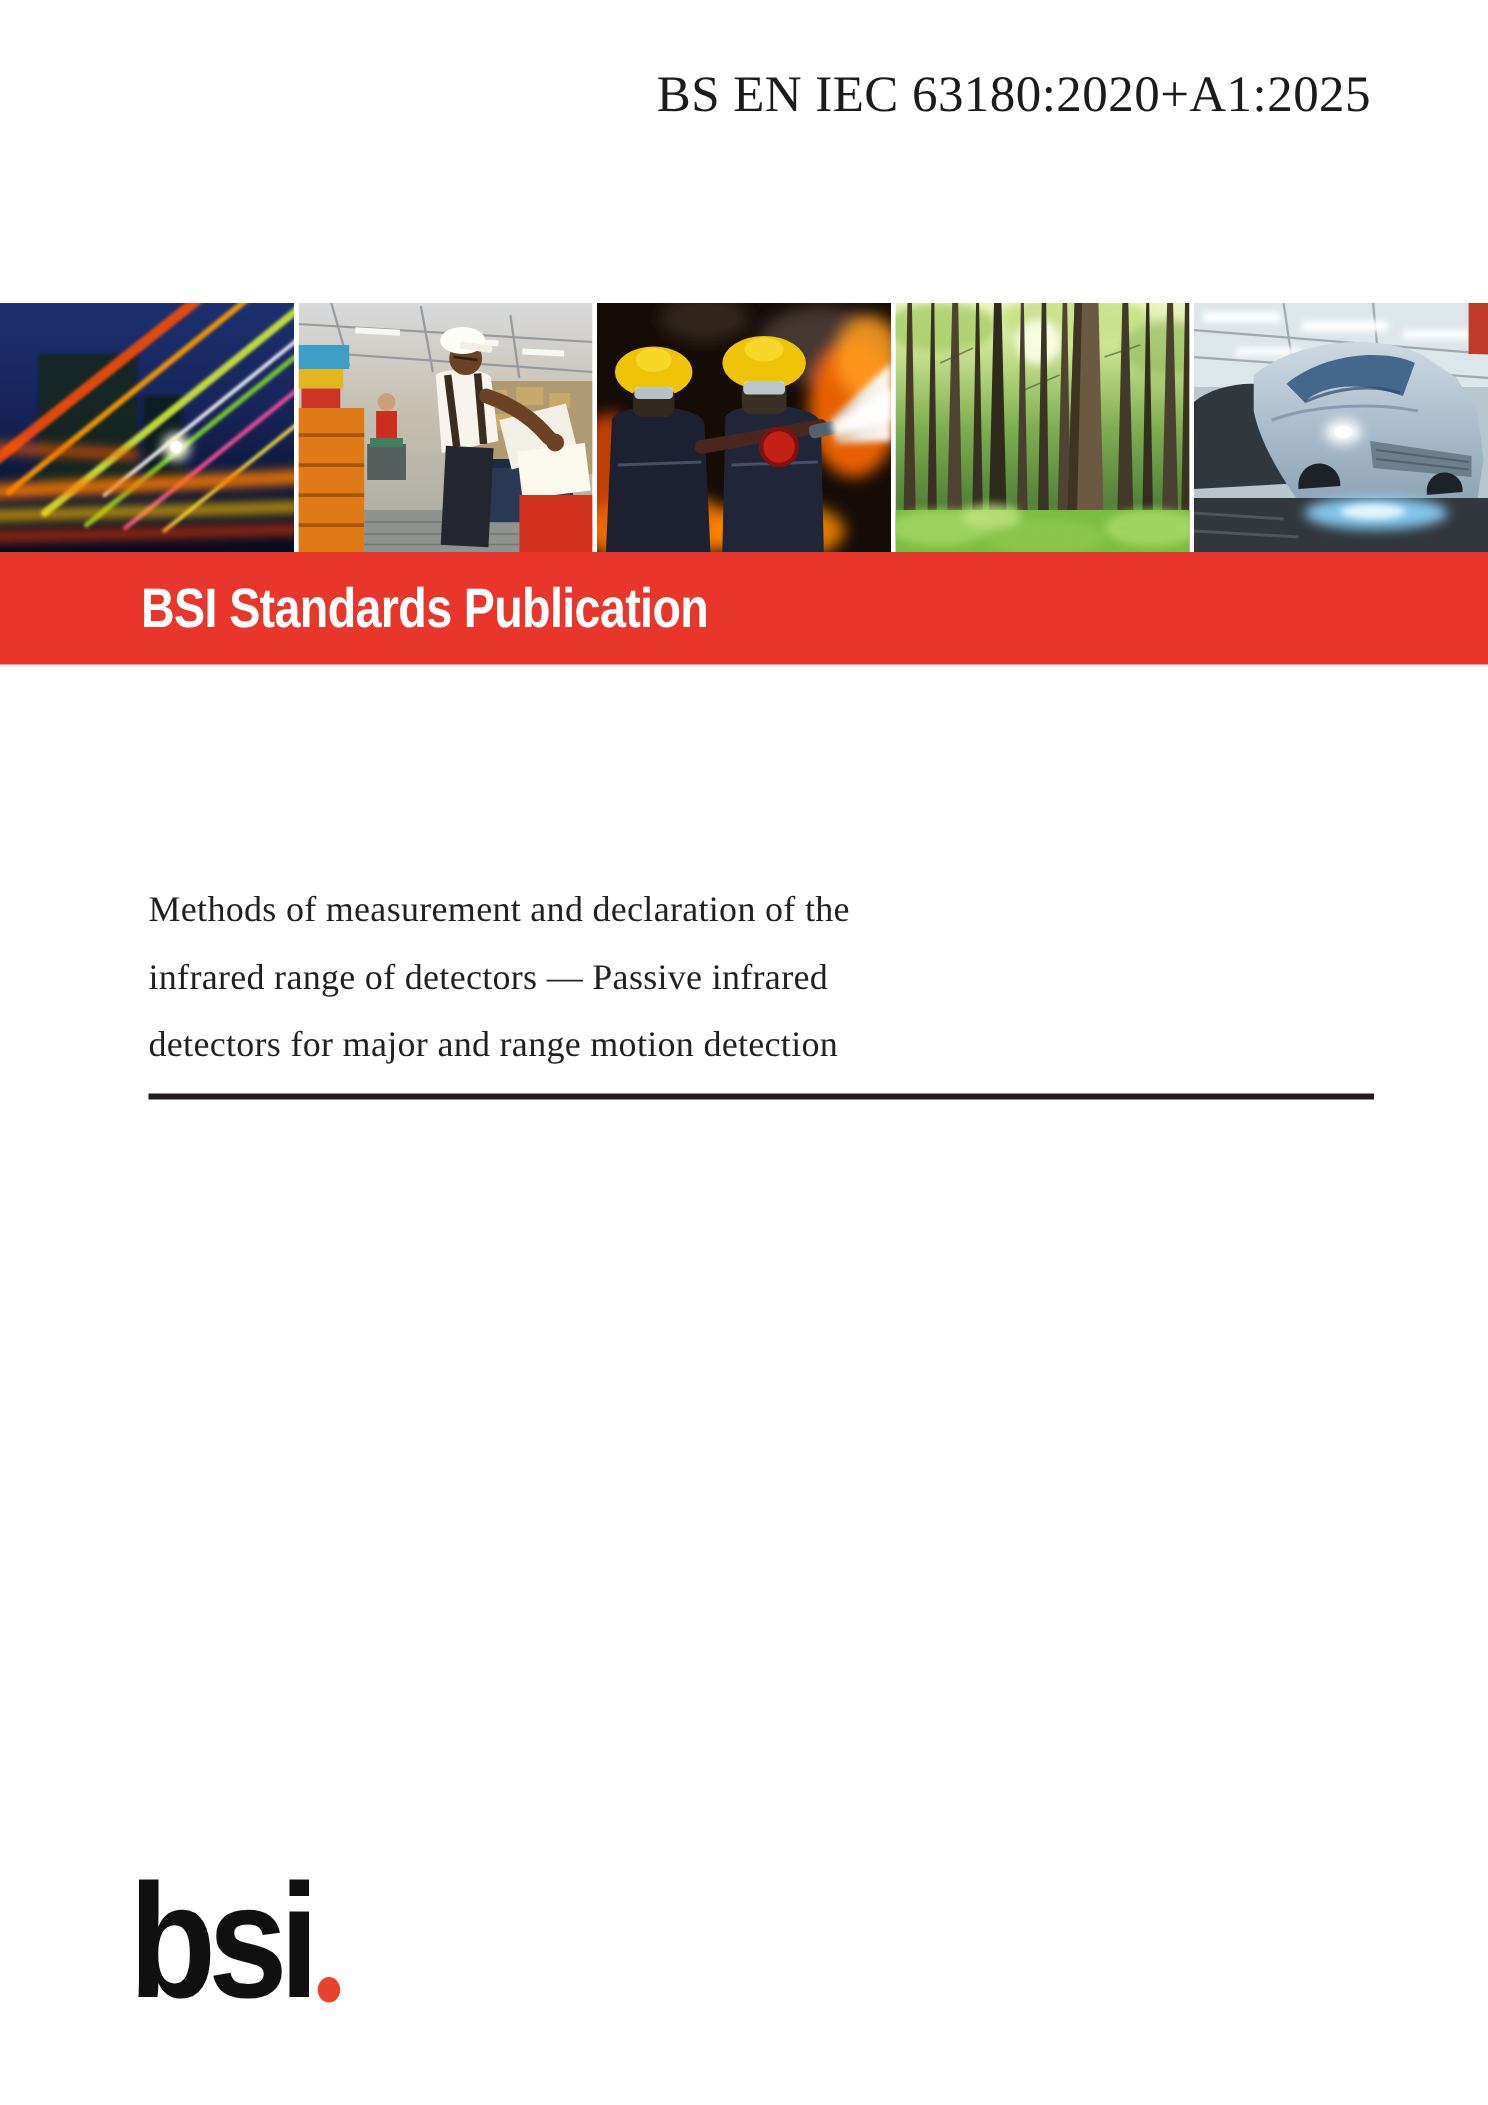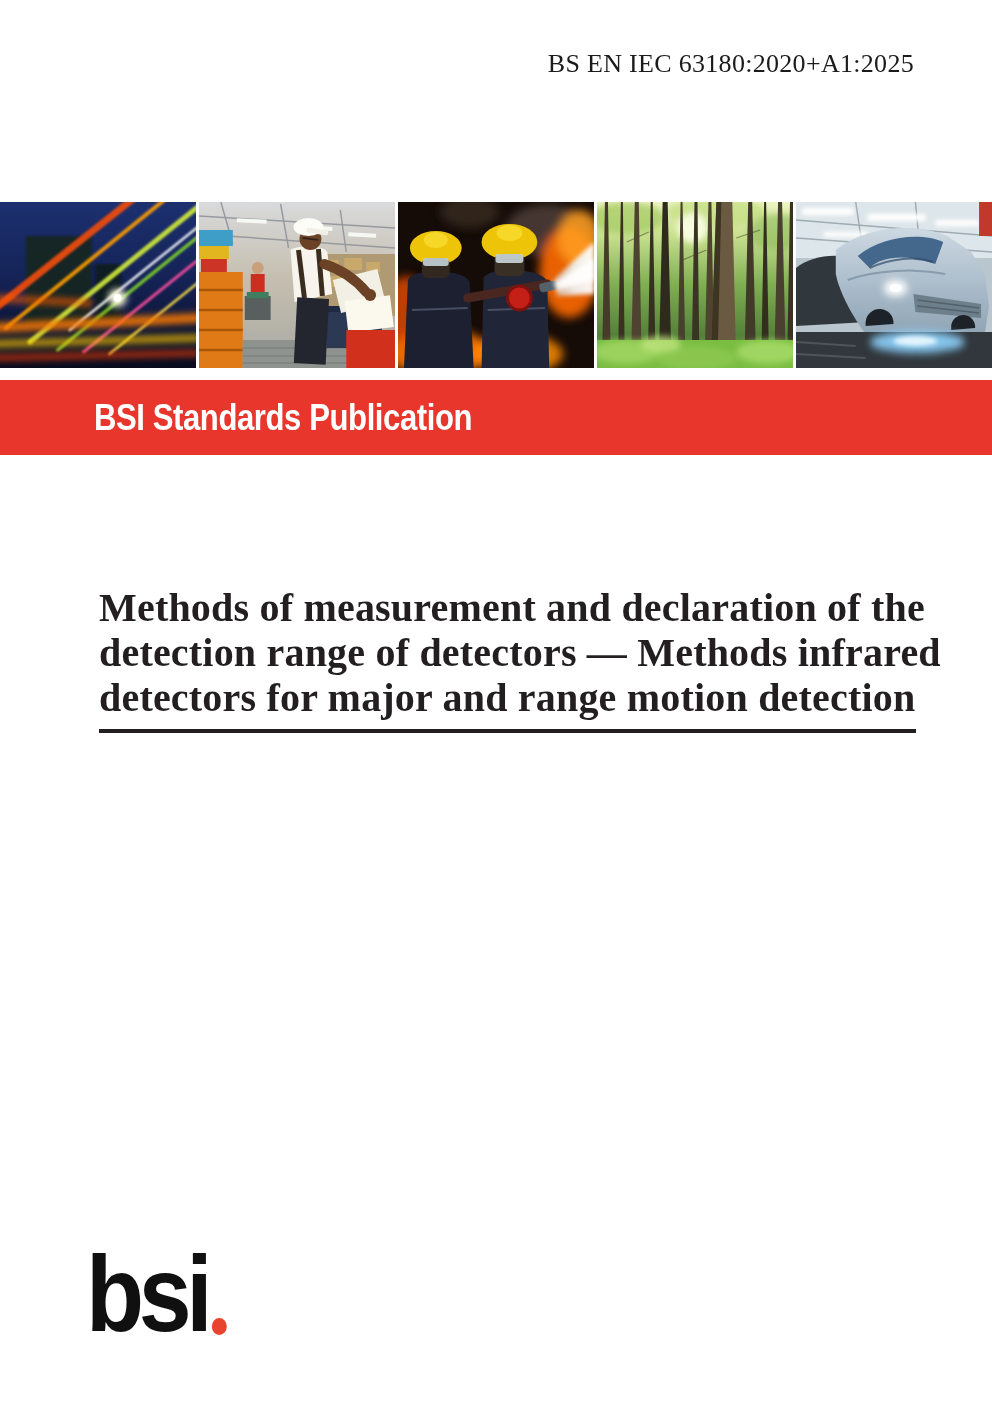--- a/index.html
+++ b/index.html
@@ -19,7 +19,7 @@
     top: 44px;
     right: 78px;
     font-family: "Liberation Serif", serif;
-    font-size: 26px;
+    font-size: 34px;
     line-height: 40px;
     color: #1b1b1b;
     letter-spacing: 0.3px;

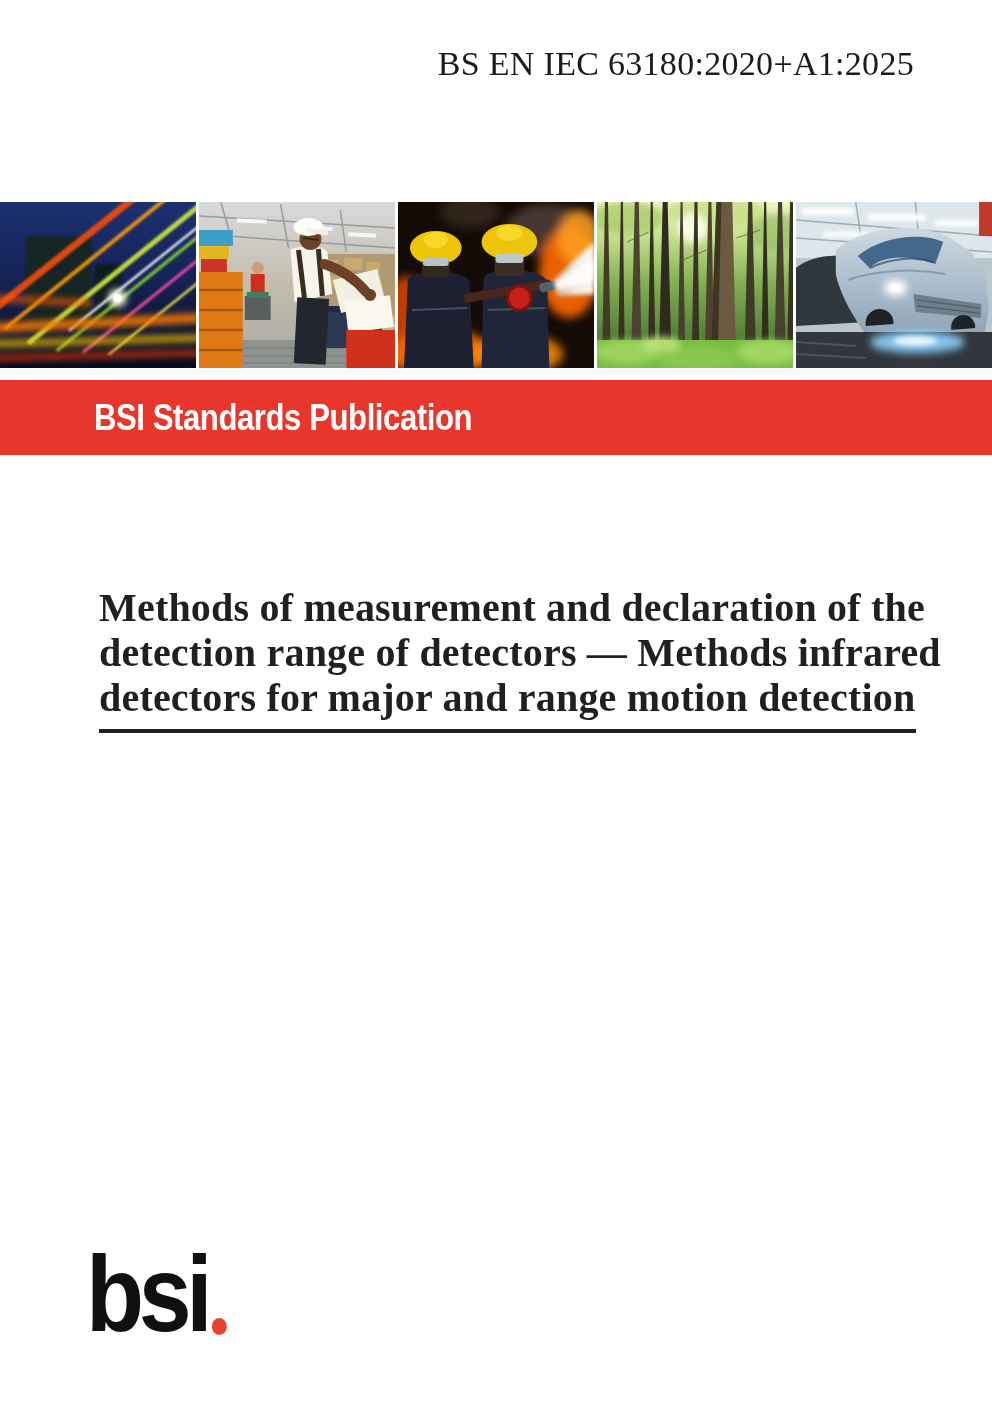--- a/index.html
+++ b/index.html
@@ -54,7 +54,6 @@
     background: #E9362C;
     display: flex;
     align-items: center;
-    margin-top: 12px;
   }
   .banner-label {
     margin-left: 94px;

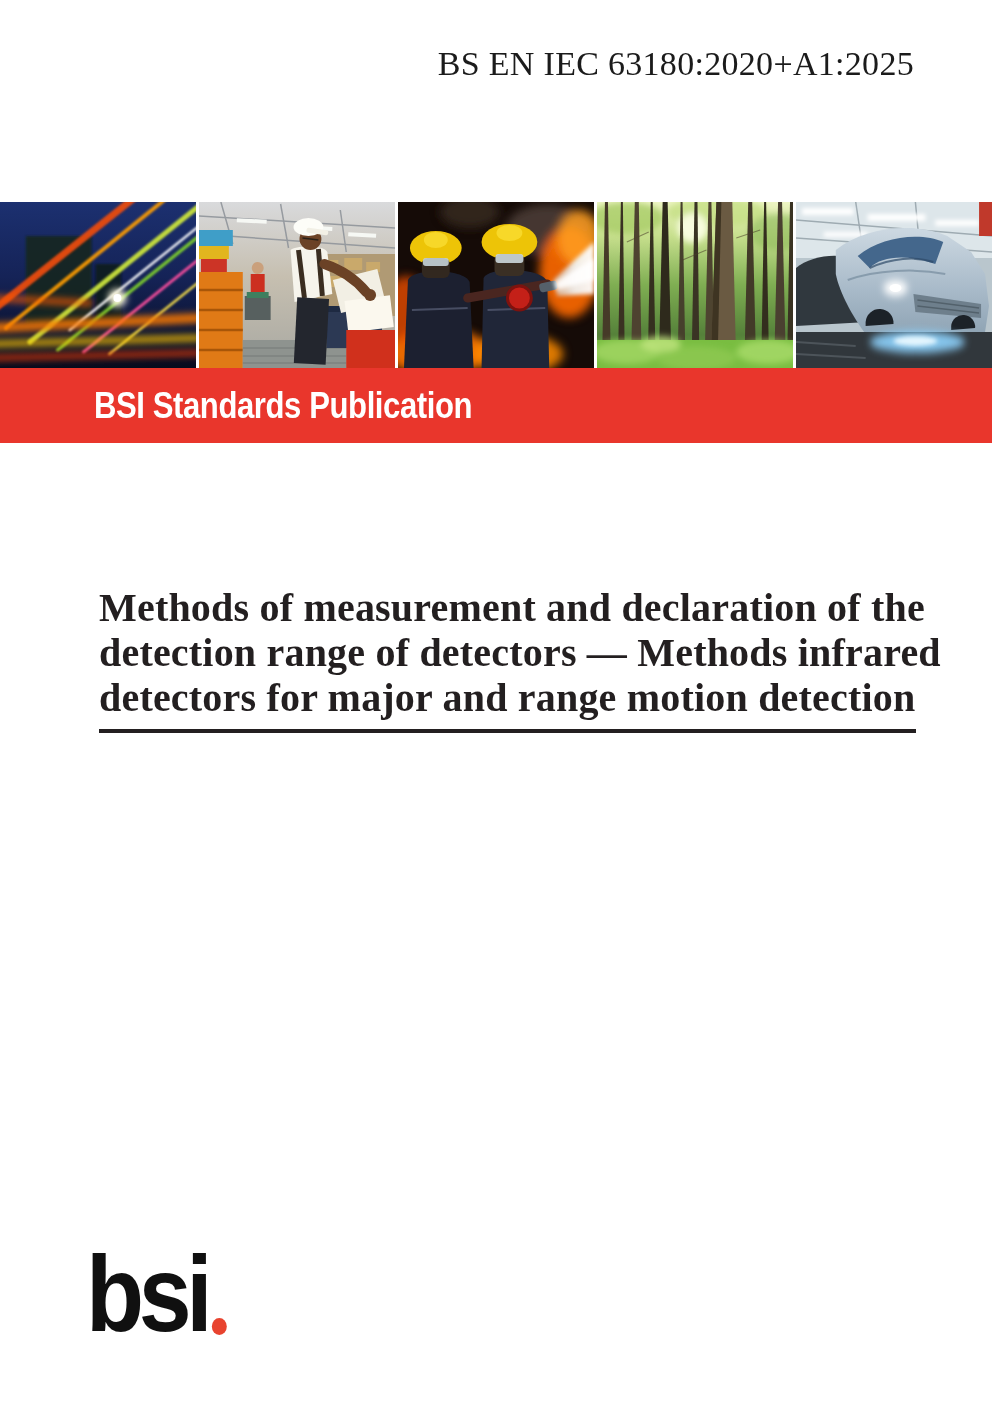--- a/index.html
+++ b/index.html
@@ -75,8 +75,8 @@
   }
   .title-line {
     font-family: "Liberation Serif", serif;
-    font-weight: bold;
-    font-size: 40px;
+    font-weight: normal;
+    font-size: 24px;
     line-height: 45px;
     color: #231f20;
     letter-spacing: 0.2px;

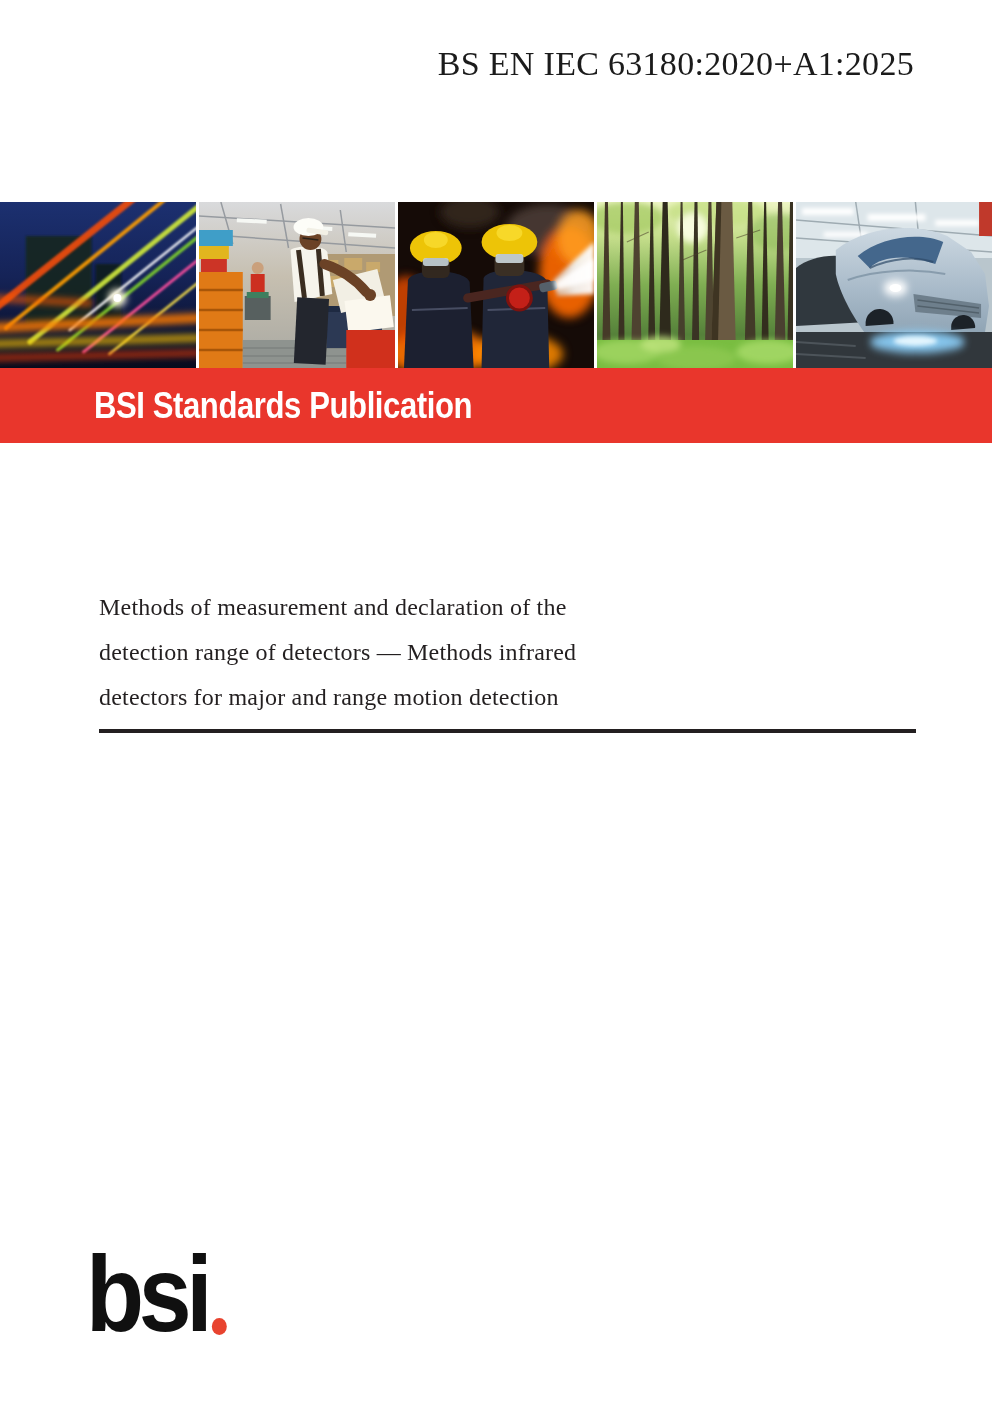--- a/index.html
+++ b/index.html
@@ -392,7 +392,7 @@
 
 <div class="title-block">
   <div class="title-line">Methods of measurement and declaration of the</div>
-  <div class="title-line">detection range of detectors — Methods infrared</div>
+  <div class="title-line">infrared range of detectors — Passive infrared</div>
   <div class="title-line">detectors for major and range motion detection</div>
   <div class="title-rule"></div>
 </div>

